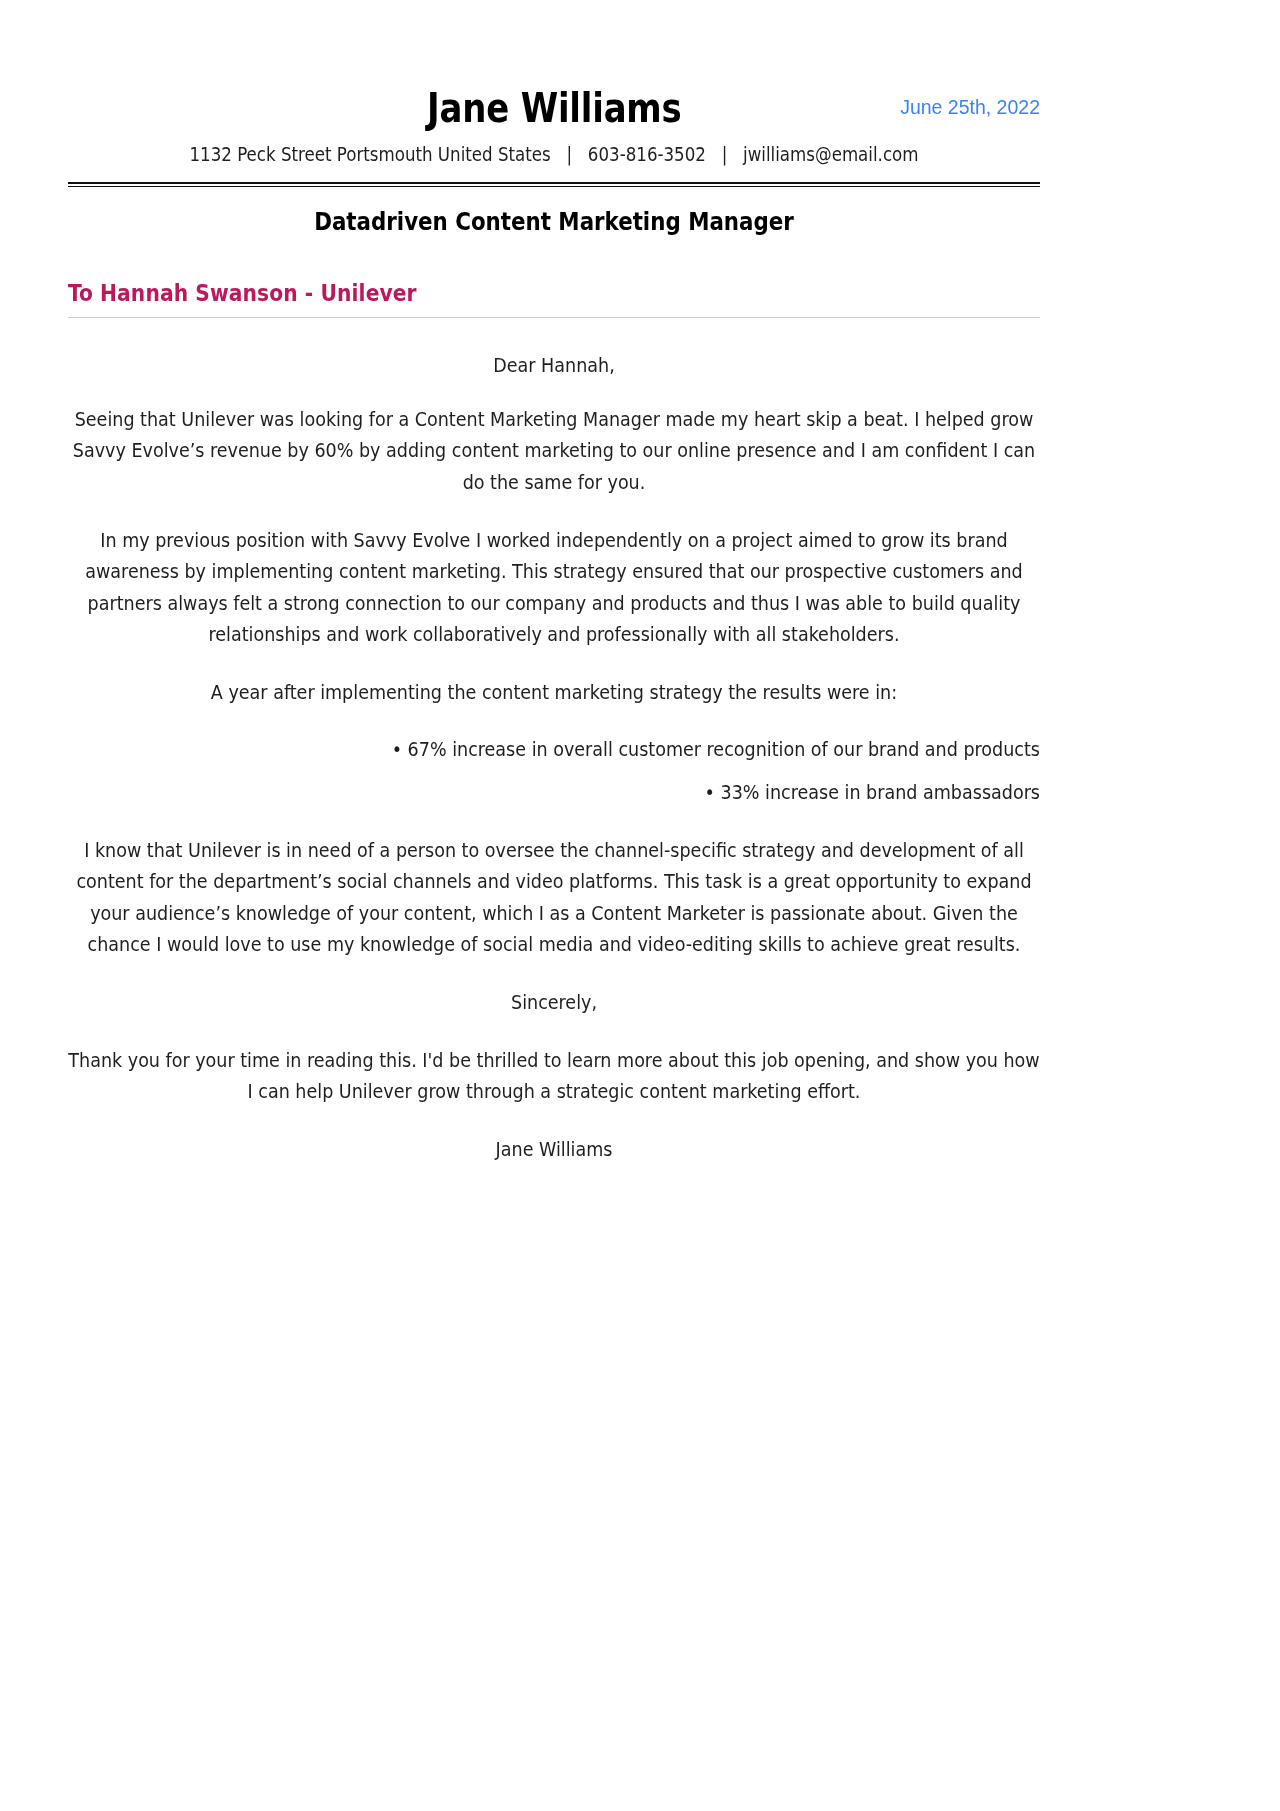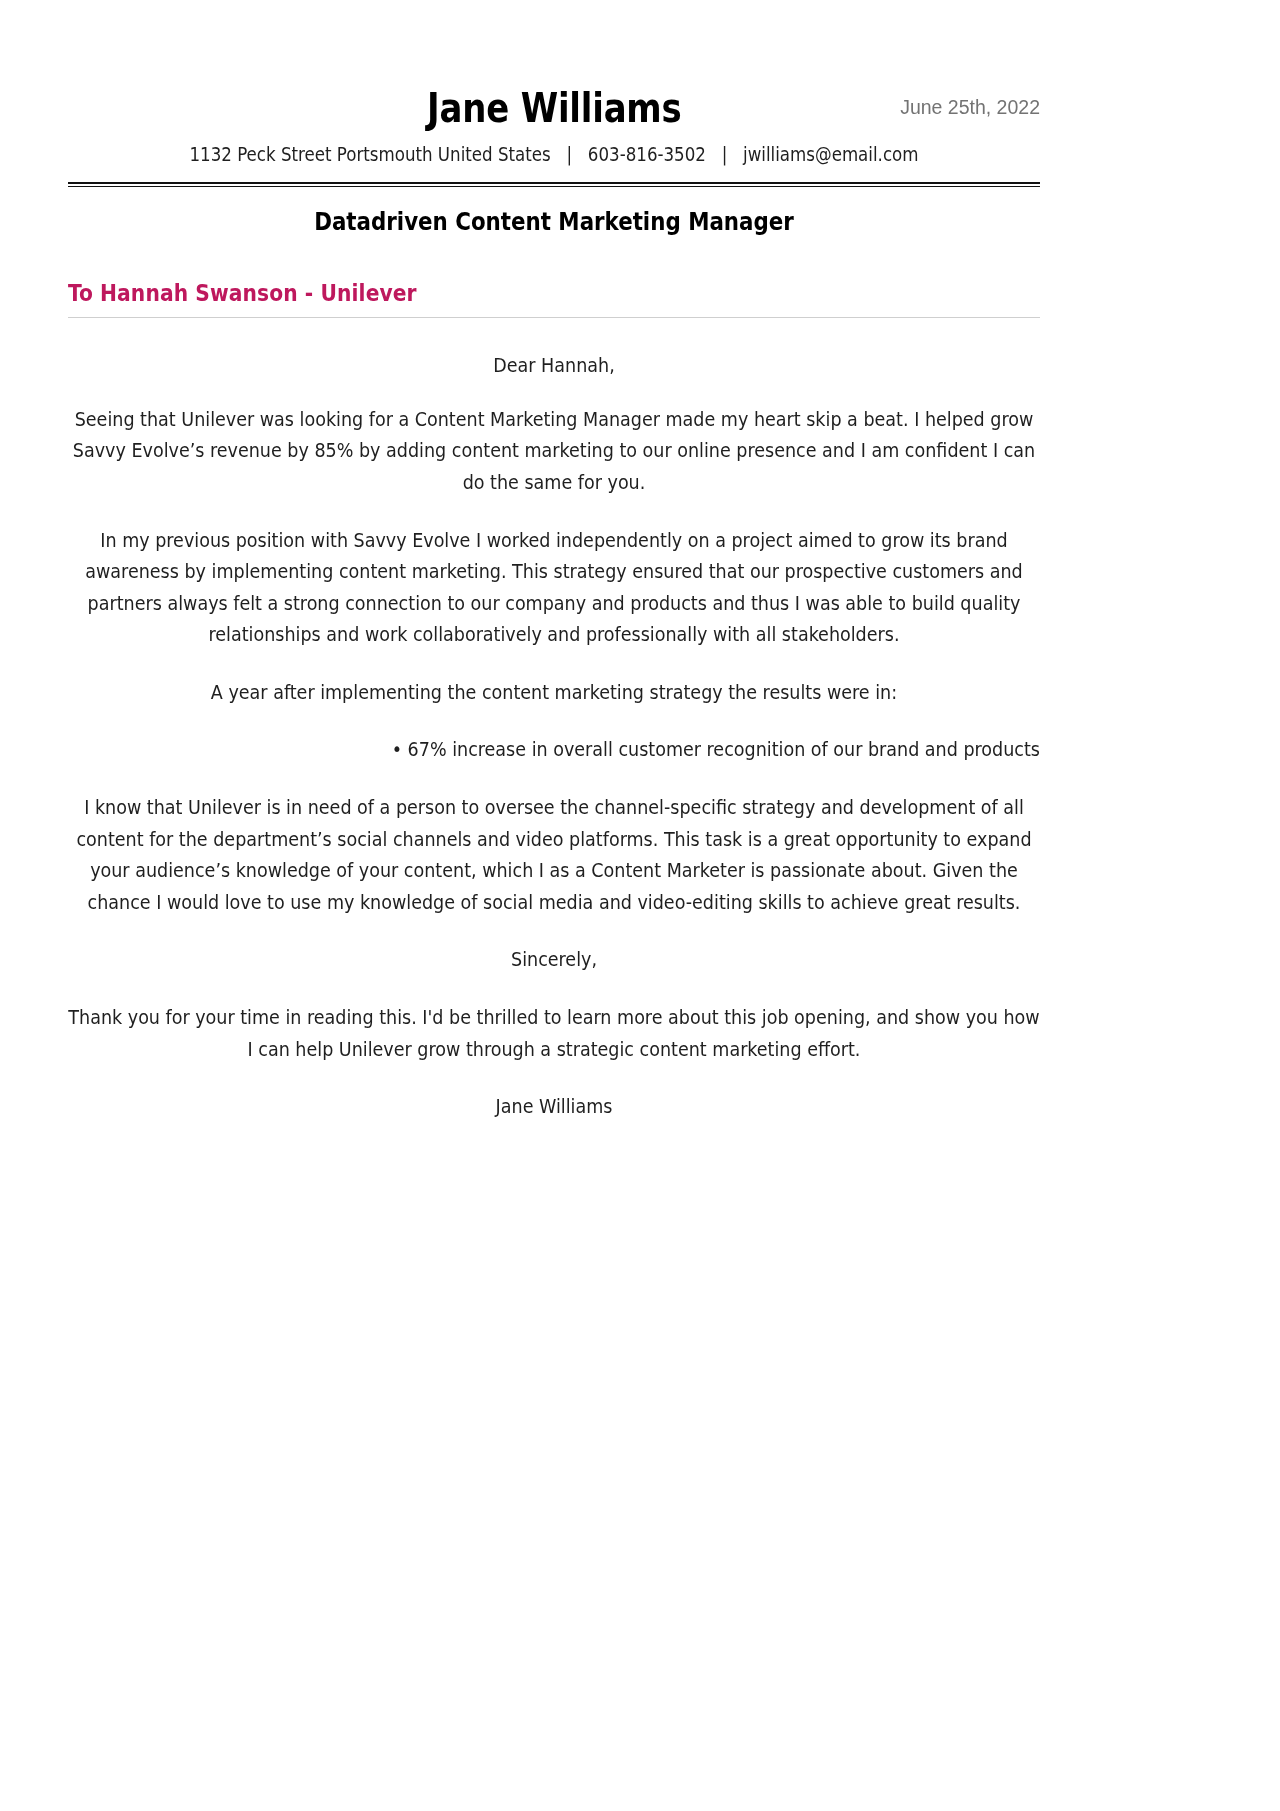--- a/index.html
+++ b/index.html
@@ -60,7 +60,7 @@
     top: 10px;
     font-family: "Liberation Sans", "DejaVu Sans", sans-serif;
     font-size: 19.5px;
-    color: #737373;
+    color: #3b82f6;
     white-space: nowrap;
   }
 

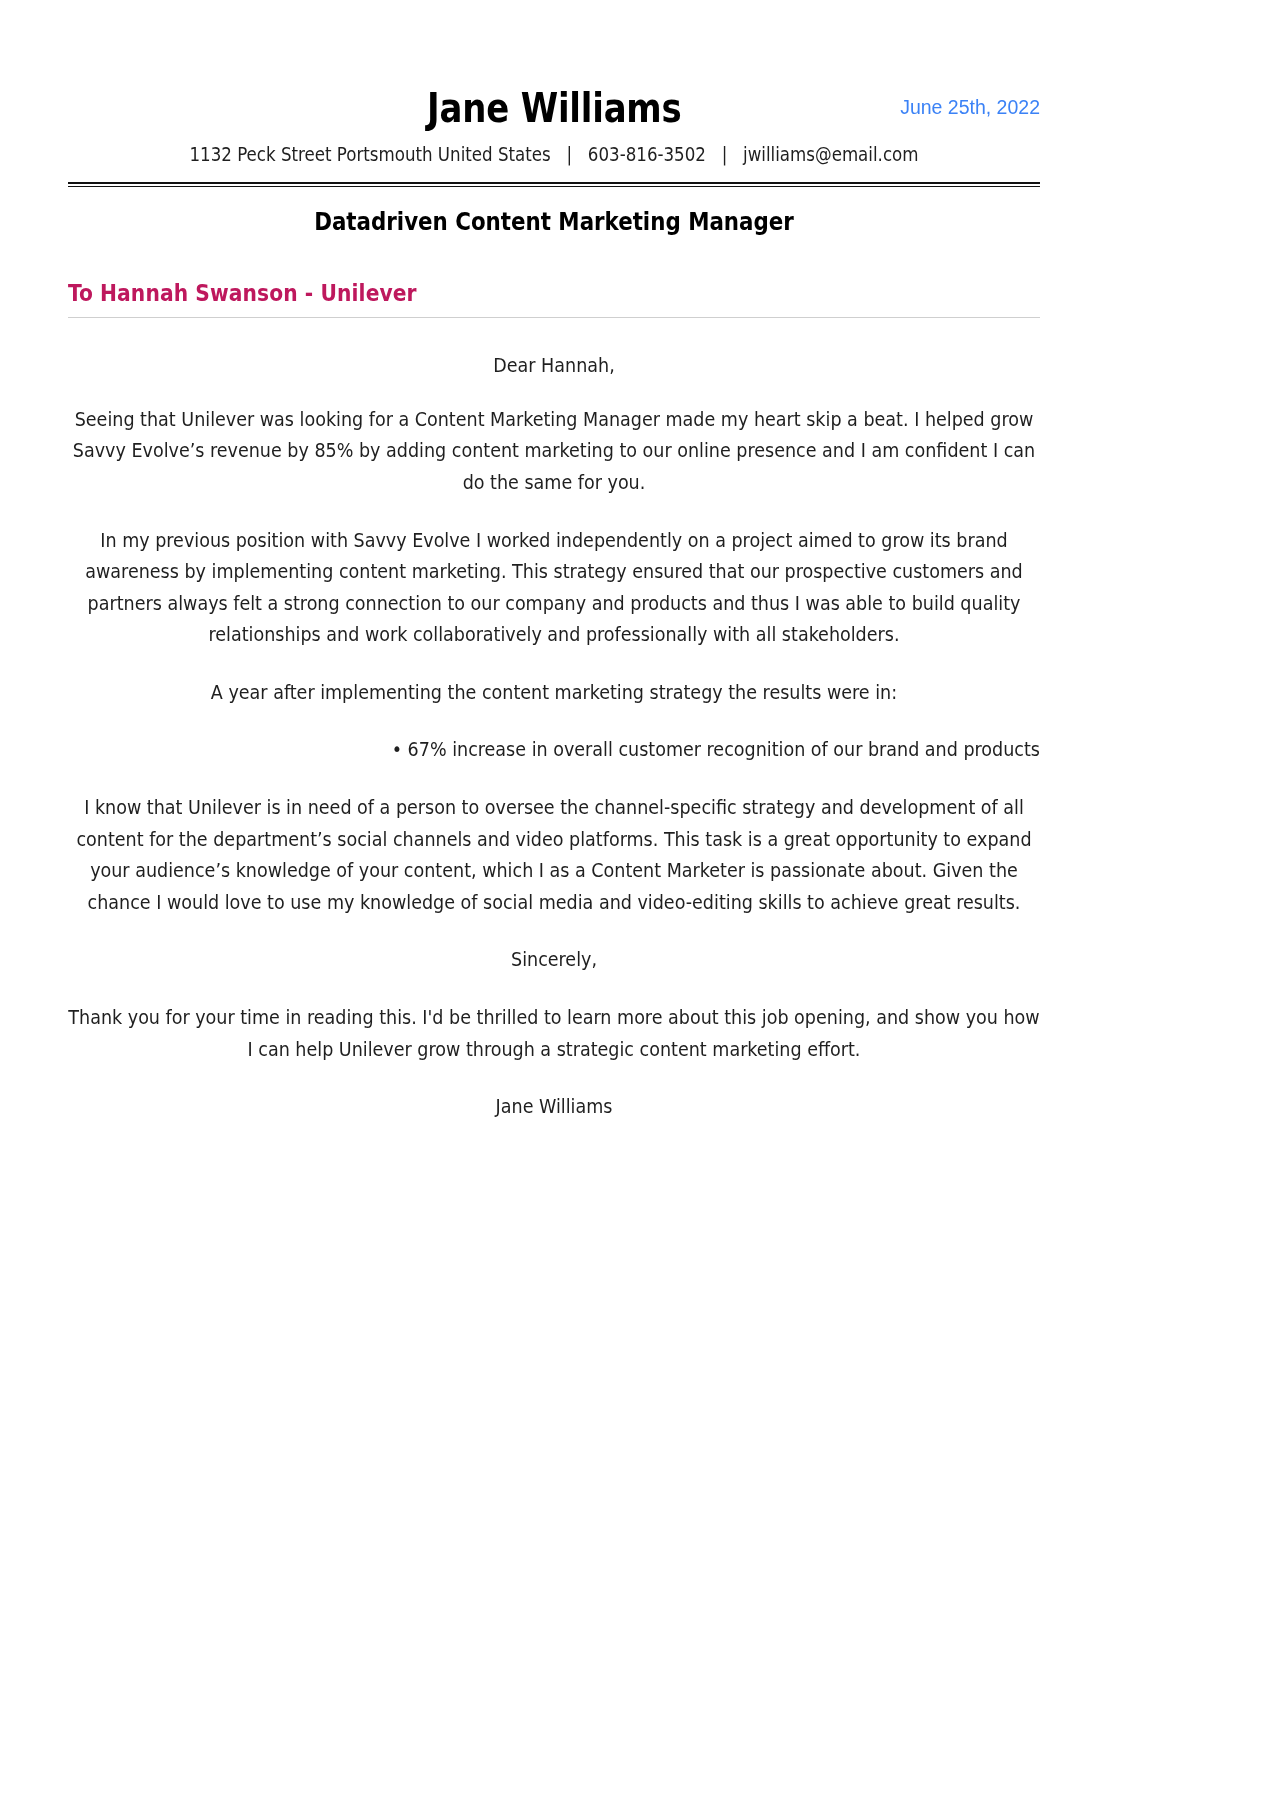--- a/index.html
+++ b/index.html
@@ -194,7 +194,7 @@
 
       <p class="para tight">Dear Hannah,</p>
 
-      <p class="para">Seeing that Unilever was looking for a Content Marketing Manager made my heart skip a beat. I helped grow Savvy Evolve’s revenue by 85% by adding content marketing to our online presence and I am confident I can do the same for you.</p>
+      <p class="para">Seeing that Unilever was looking for a Content Marketing Manager made my heart skip a beat. I helped grow Savvy Evolve’s revenue by 60% by adding content marketing to our online presence and I am confident I can do the same for you.</p>
 
       <p class="para">In my previous position with Savvy Evolve I worked independently on a project aimed to grow its brand awareness by implementing content marketing. This strategy ensured that our prospective customers and partners always felt a strong connection to our company and products and thus I was able to build quality relationships and work collaboratively and professionally with all stakeholders.</p>
 

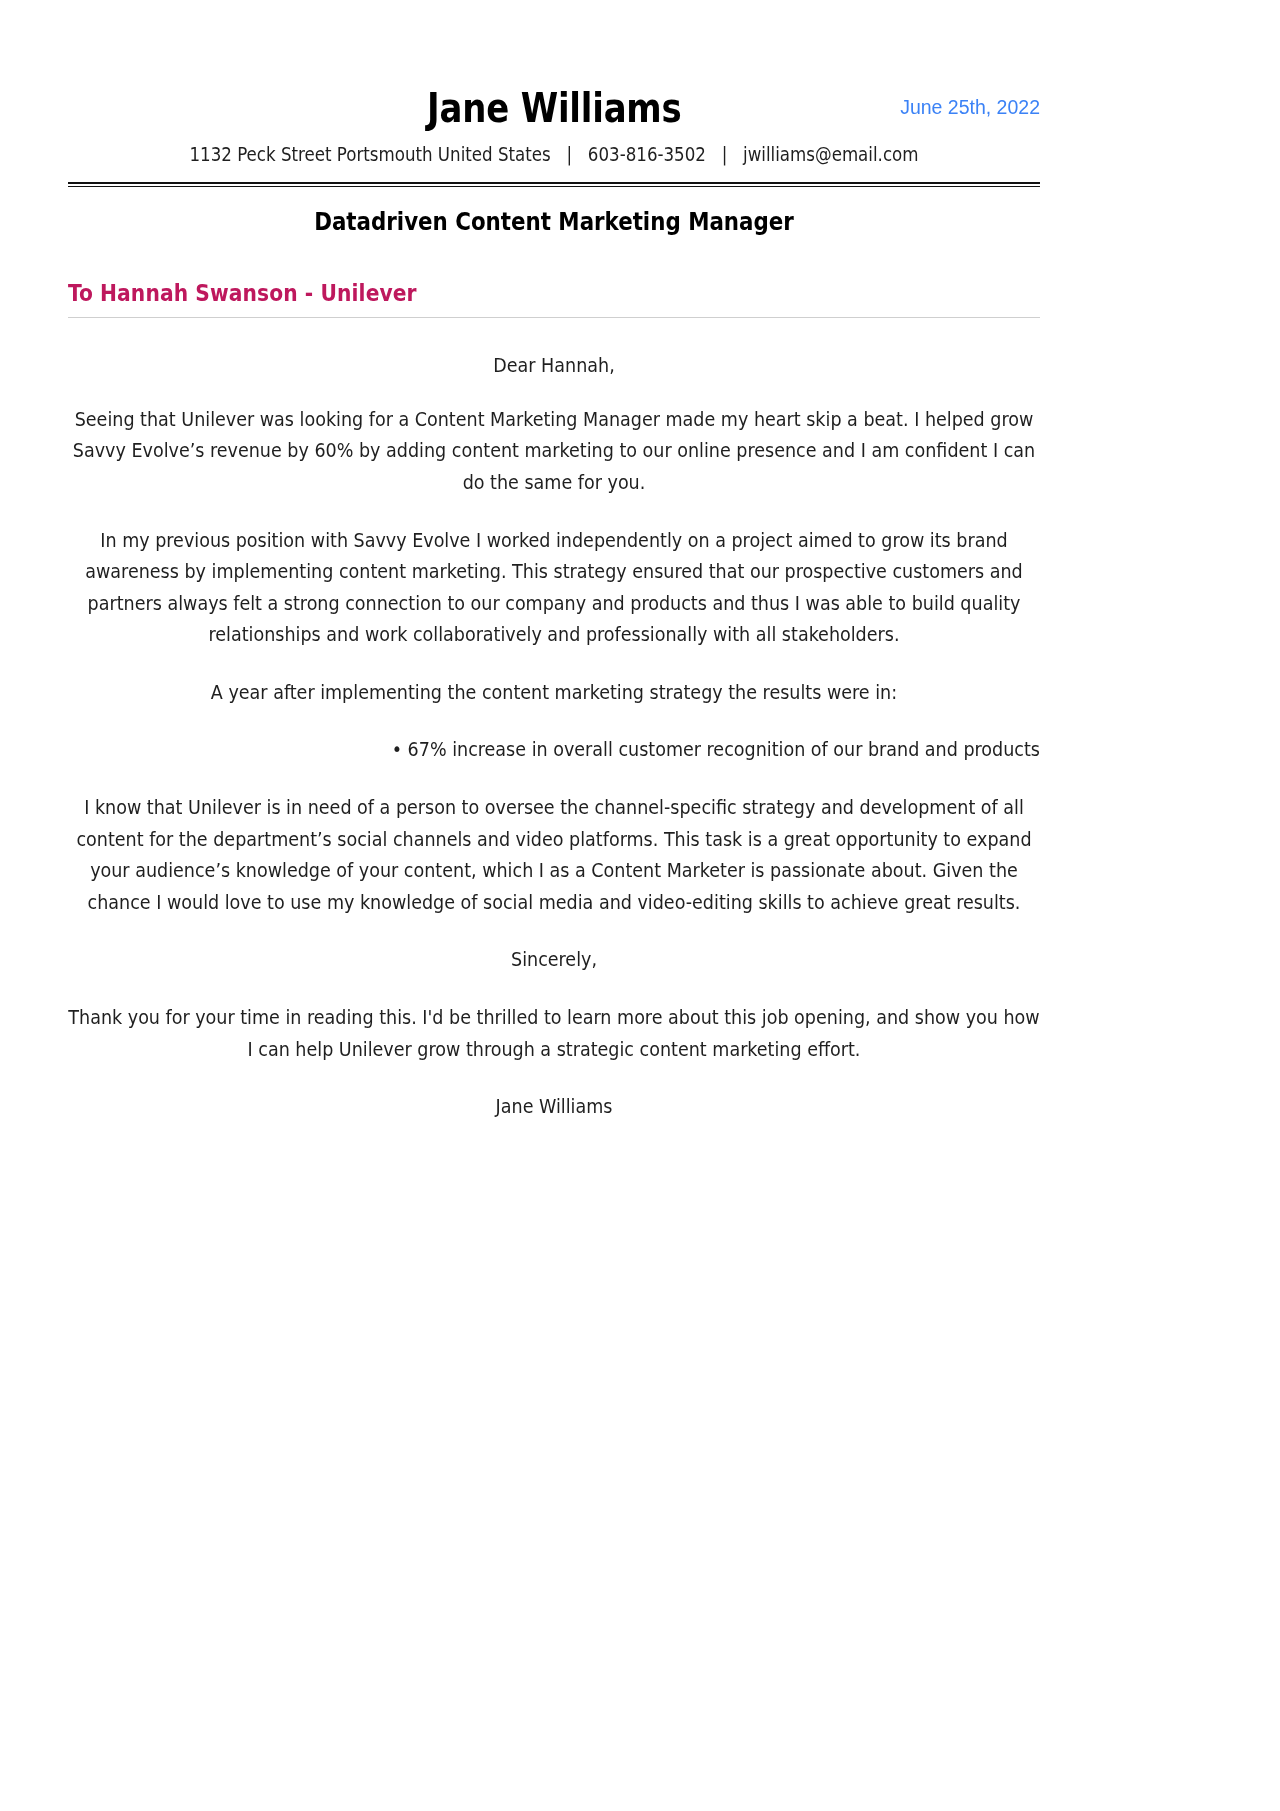--- a/index.html
+++ b/index.html
@@ -202,6 +202,7 @@
 
       <ul class="bullets">
         <li class="bullet-item">• 67% increase in overall customer recognition of our brand and products</li>
+        <li class="bullet-item">• 33% increase in brand ambassadors</li>
       </ul>
 
       <p class="para">I know that Unilever is in need of a person to oversee the channel-specific strategy and development of all content for the department’s social channels and video platforms. This task is a great opportunity to expand your audience’s knowledge of your content, which I as a Content Marketer is passionate about. Given the chance I would love to use my knowledge of social media and video-editing skills to achieve great results.</p>

